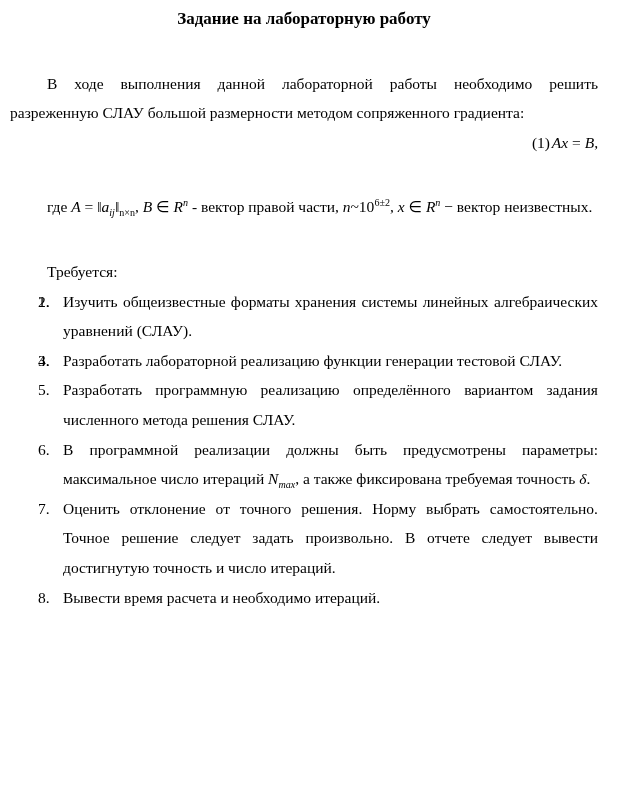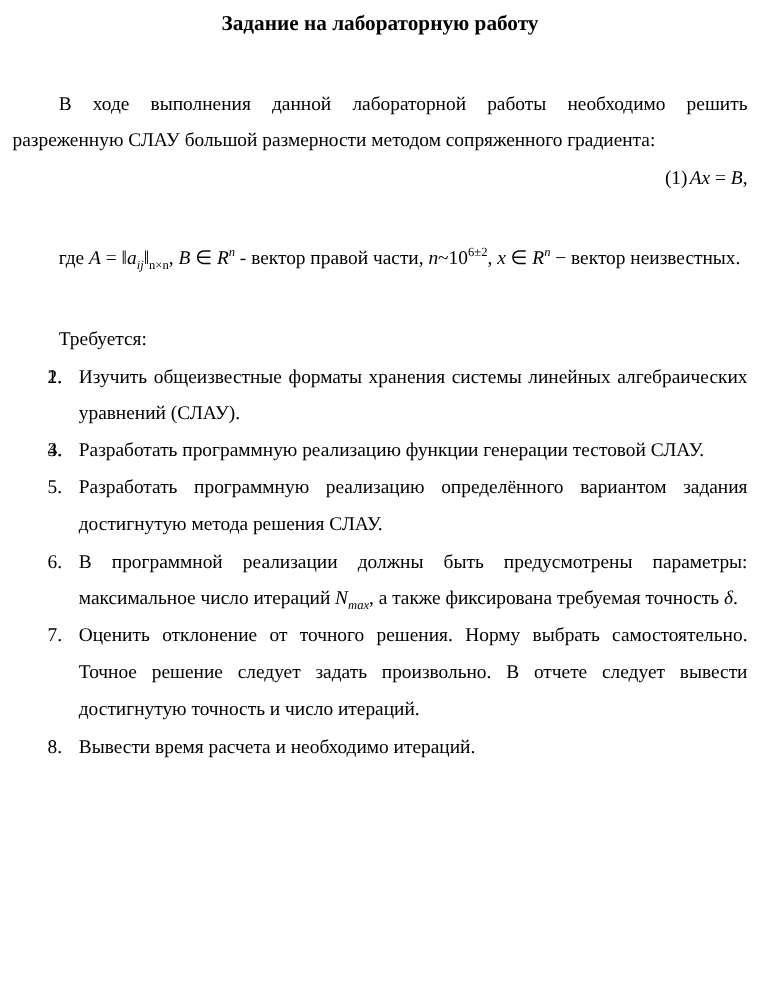--- a/index.html
+++ b/index.html
@@ -87,7 +87,7 @@
       <li><span class="num">1.</span></li>
       <li><span class="num">2.</span><span><span>Изучить общеизвестные форматы хранения системы линейных алгебраических уравнений (СЛАУ).</span></span></li>
       <li><span class="num">3.</span></li>
-      <li><span class="num">4.</span><span><span>Разработать программную реализацию функции генерации тестовой СЛАУ.</span></span></li>
+      <li><span class="num">4.</span><span><span>Разработать лабораторной реализацию функции генерации тестовой СЛАУ.</span></span></li>
       <li><span class="num">5.</span><span><span>Разработать программную реализацию определённого вариантом задания достигнутую метода решения СЛАУ.</span></span></li>
       <li><span class="num">6.</span><span><span>В программной реализации должны быть предусмотрены параметры: максимальное число итераций </span><span class="it">N</span><sub class="it">max</sub><span>, а также фиксирована требуемая точность </span><span class="it">δ</span><span>.</span></span></li>
       <li><span class="num">7.</span><span><span>Оценить отклонение от точного решения. Норму выбрать самостоятельно. Точное решение следует задать произвольно. В отчете следует вывести достигнутую точность и число итераций.</span></span></li>

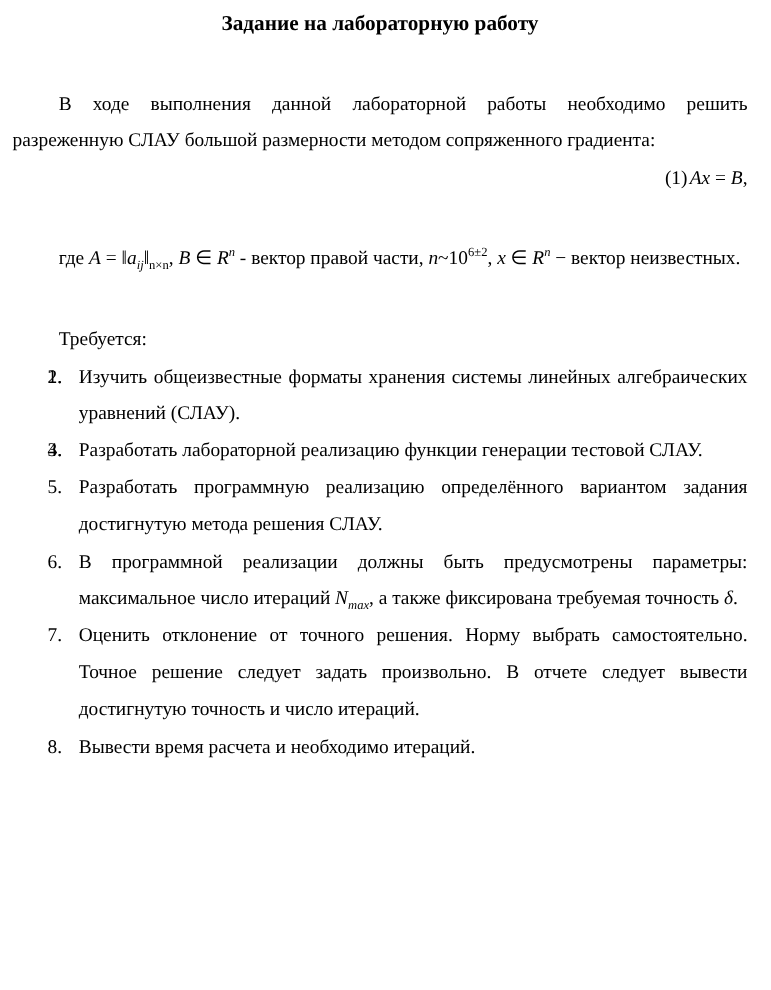--- a/index.html
+++ b/index.html
@@ -88,7 +88,7 @@
       <li><span class="num">2.</span><span><span>Изучить общеизвестные форматы хранения системы линейных алгебраических уравнений (СЛАУ).</span></span></li>
       <li><span class="num">3.</span></li>
       <li><span class="num">4.</span><span><span>Разработать лабораторной реализацию функции генерации тестовой СЛАУ.</span></span></li>
-      <li><span class="num">5.</span><span><span>Разработать программную реализацию определённого вариантом задания достигнутую метода решения СЛАУ.</span></span></li>
+      <li><span class="num">5.</span><span><span>Разработать программную реализацию определённого вариантом задания численного метода решения СЛАУ.</span></span></li>
       <li><span class="num">6.</span><span><span>В программной реализации должны быть предусмотрены параметры: максимальное число итераций </span><span class="it">N</span><sub class="it">max</sub><span>, а также фиксирована требуемая точность </span><span class="it">δ</span><span>.</span></span></li>
       <li><span class="num">7.</span><span><span>Оценить отклонение от точного решения. Норму выбрать самостоятельно. Точное решение следует задать произвольно. В отчете следует вывести достигнутую точность и число итераций.</span></span></li>
       <li><span class="num">8.</span><span><span>Вывести время расчета и необходимо итераций.</span></span></li>

